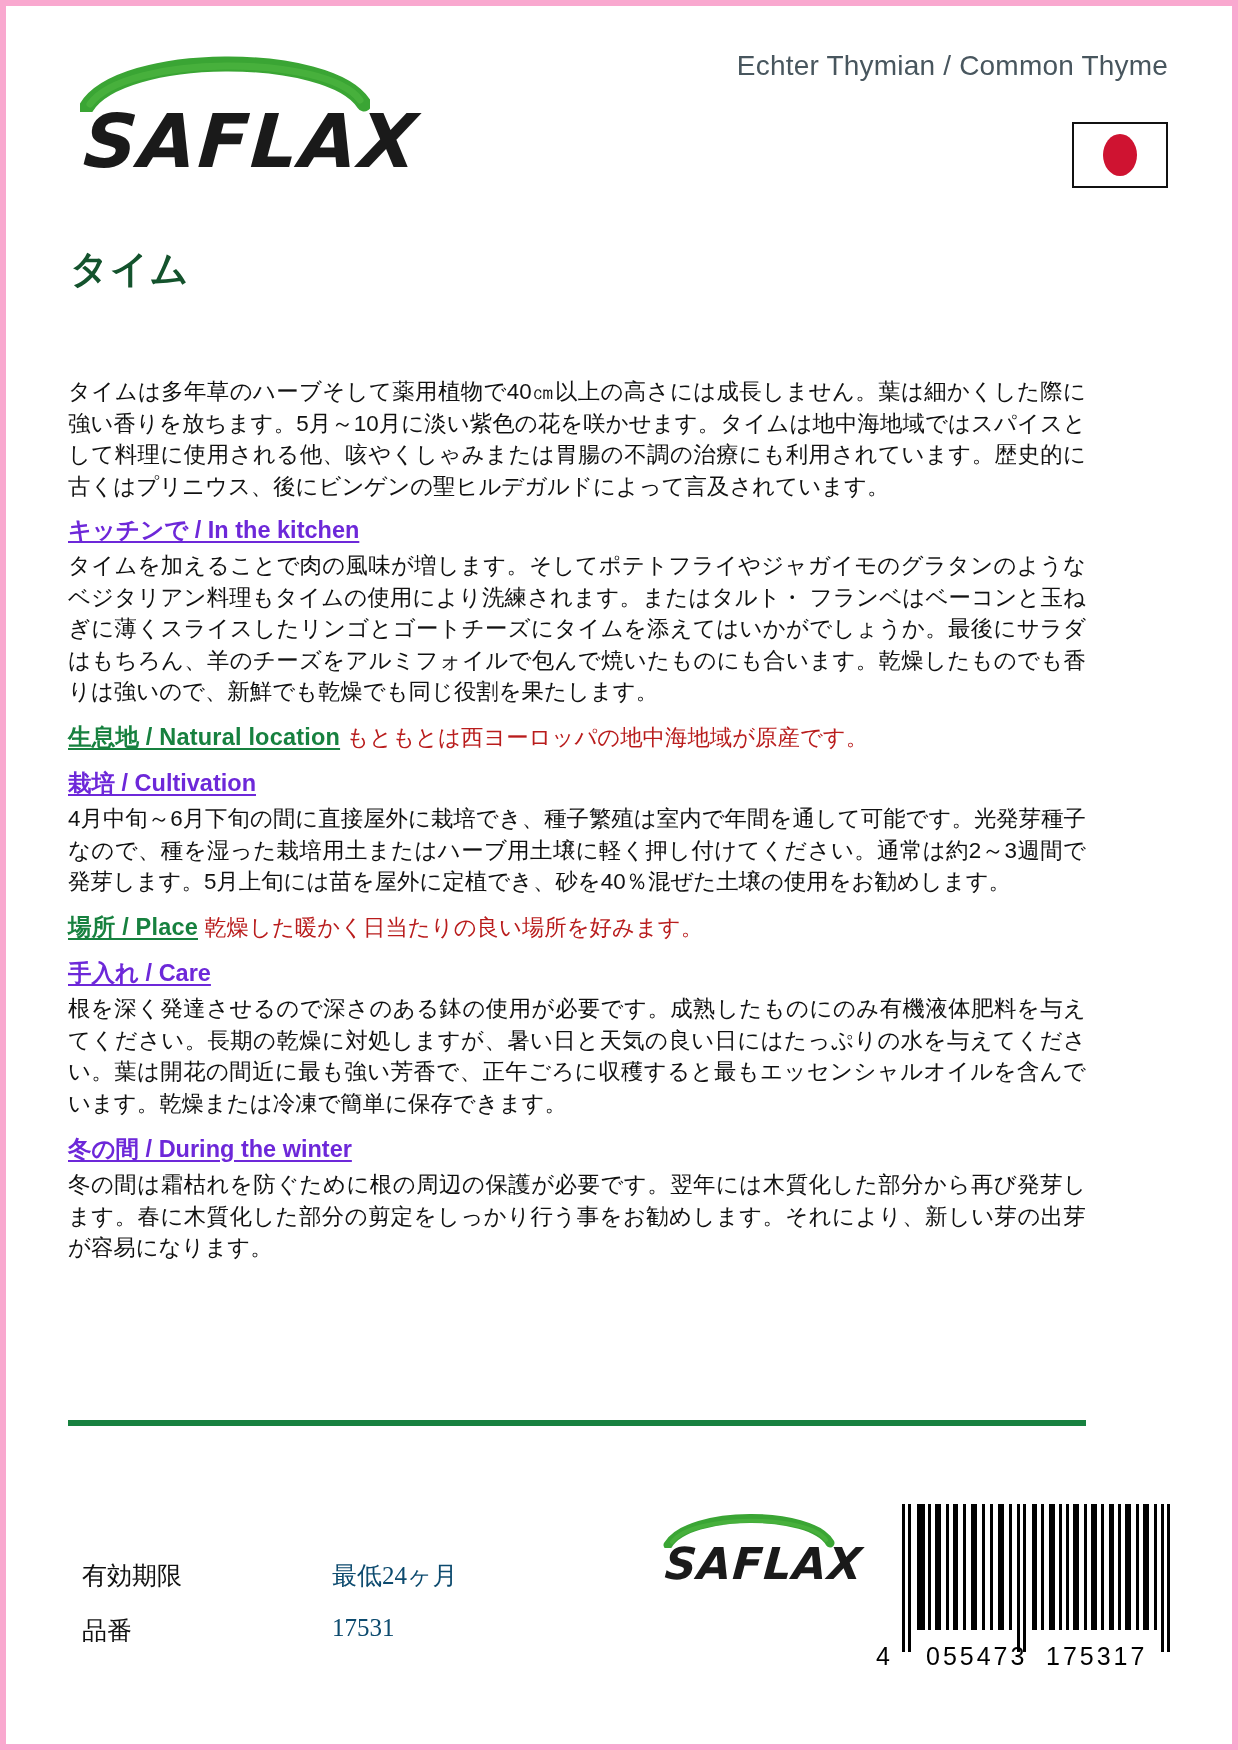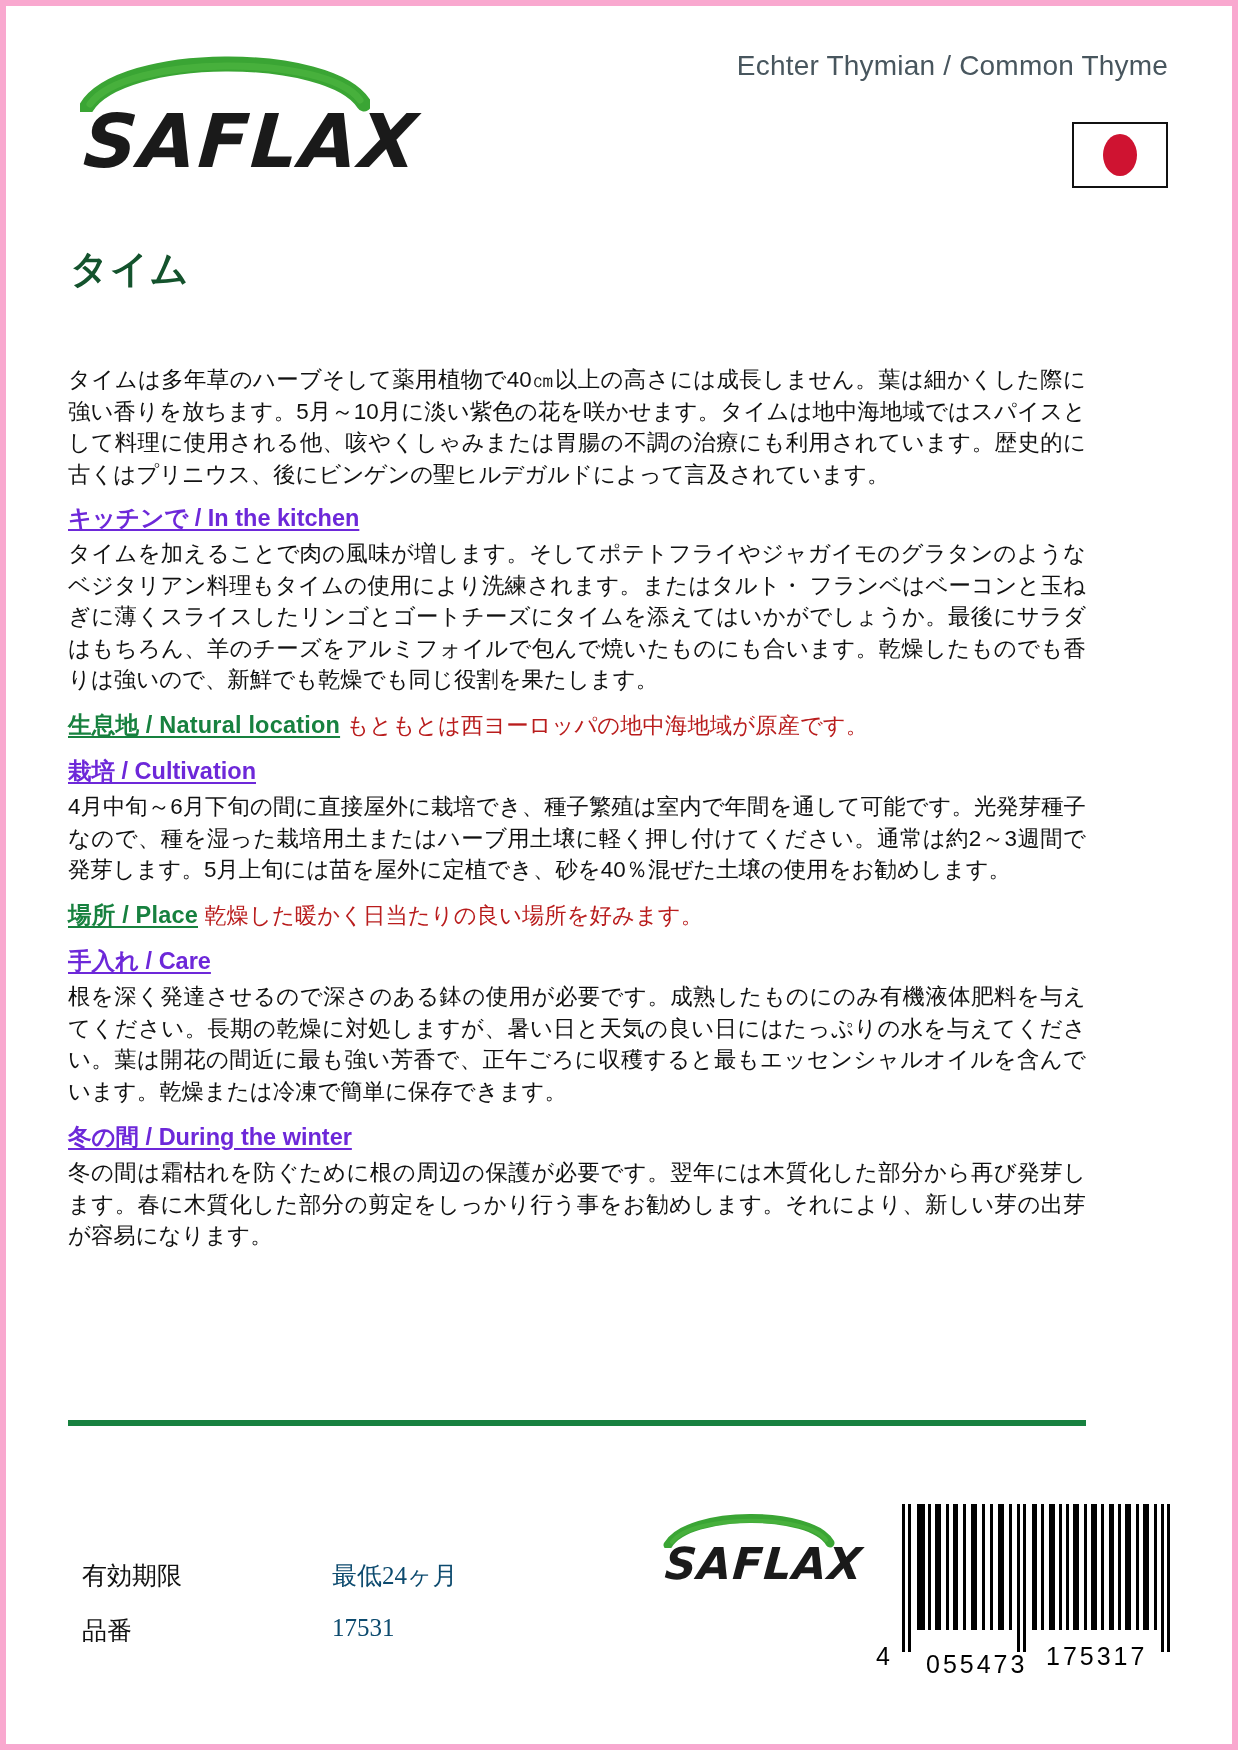--- a/index.html
+++ b/index.html
@@ -66,7 +66,7 @@
 
   
   .body {
-    position:absolute; left:56px; top:352px; width:1018px;
+    position:absolute; left:56px; top:364px; width:1018px;
   }
   .para {
     font-size:22.4px;

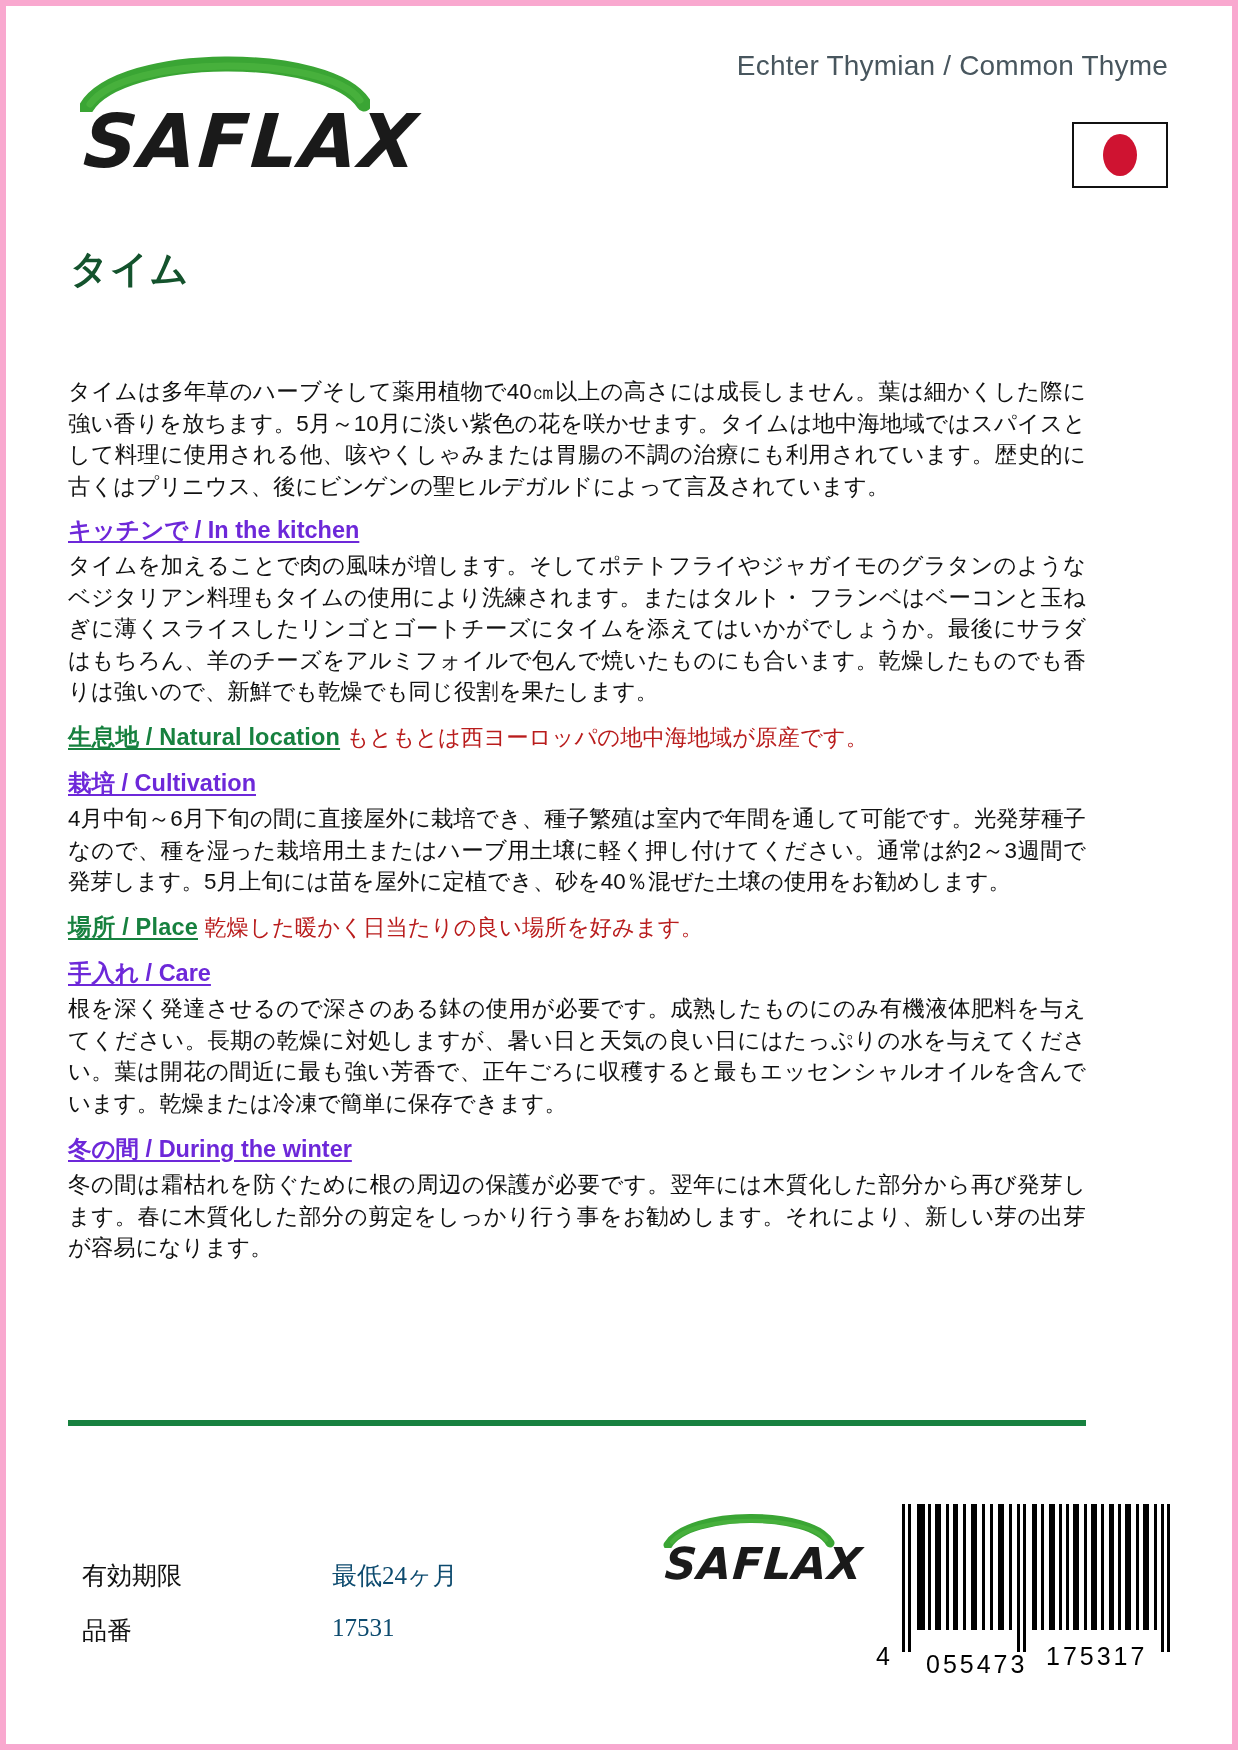--- a/index.html
+++ b/index.html
@@ -141,7 +141,7 @@
     font-size:25px; color:#000;
   }
   .bc-d1 { position:absolute; left:2px; top:0; }
-  .bc-d2 { position:absolute; left:52px; top:8px; letter-spacing:3px; }
+  .bc-d2 { position:absolute; left:52px; top:0; letter-spacing:3px; }
   .bc-d3 { position:absolute; left:172px; top:0; letter-spacing:3px; }
 </style>
 </head>

